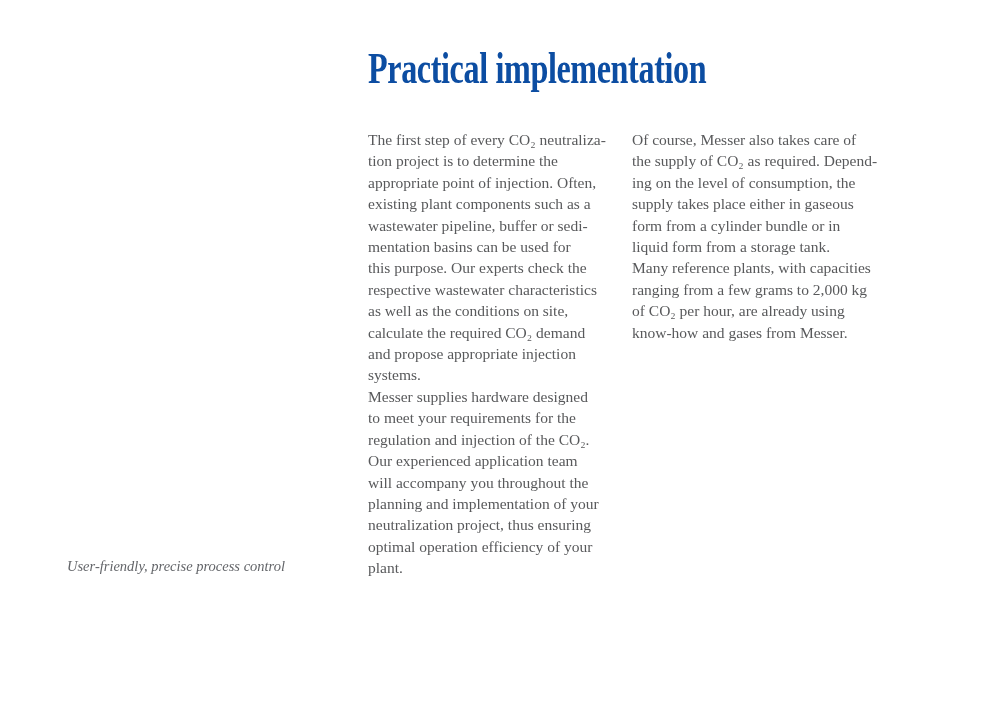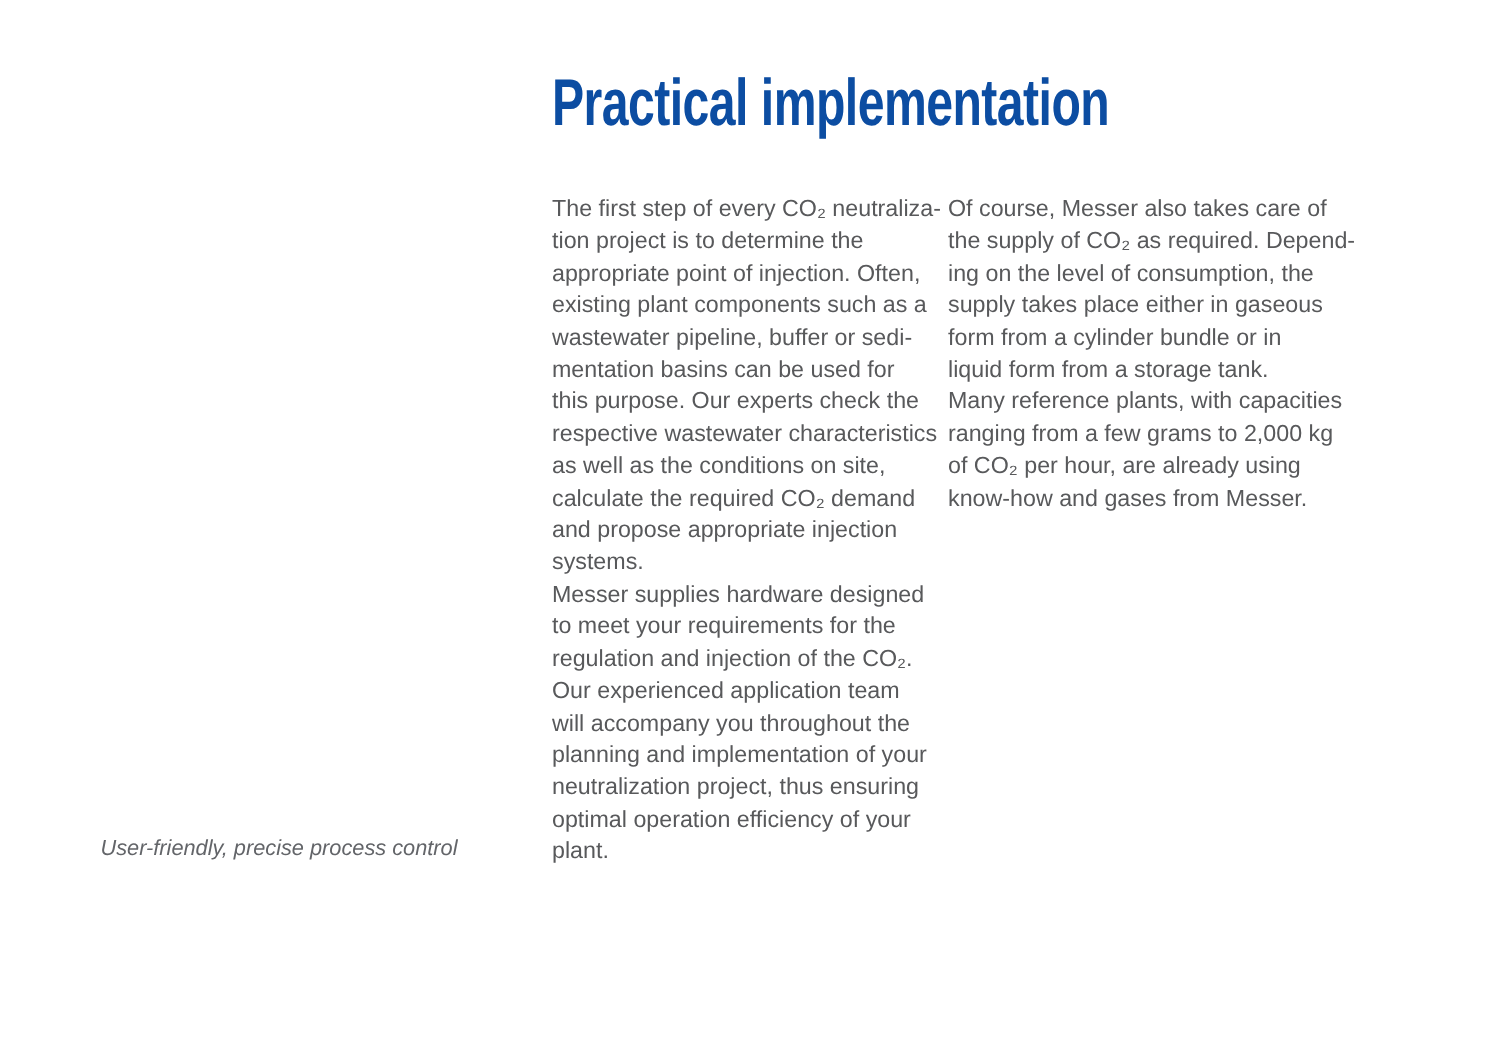--- a/index.html
+++ b/index.html
@@ -13,7 +13,7 @@
     height: 597px;
     background: #ffffff;
     overflow: hidden;
-    font-family: Liberation Sans, sans-serif;
+    font-family: Liberation Serif, serif;
   }
   .title {
     position: absolute;

